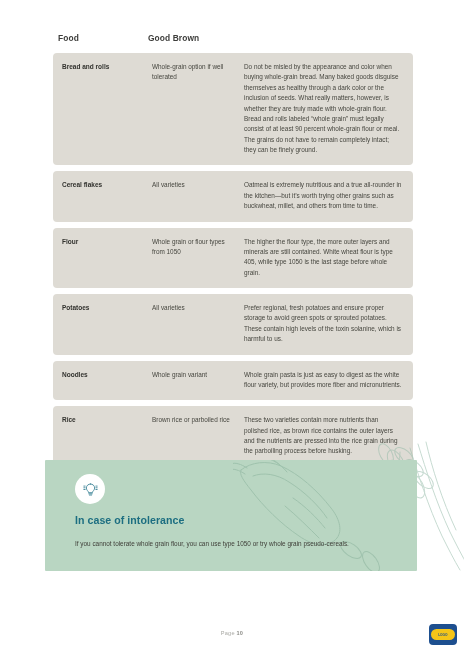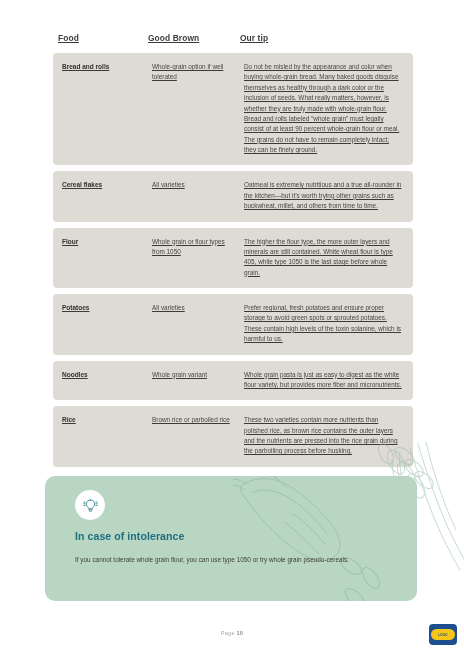--- a/index.html
+++ b/index.html
@@ -28,7 +28,6 @@
     left: 53px;
     top: 33px;
     width: 360px;
-    text-decoration: underline;
   }
   .thead {
     display: flex;

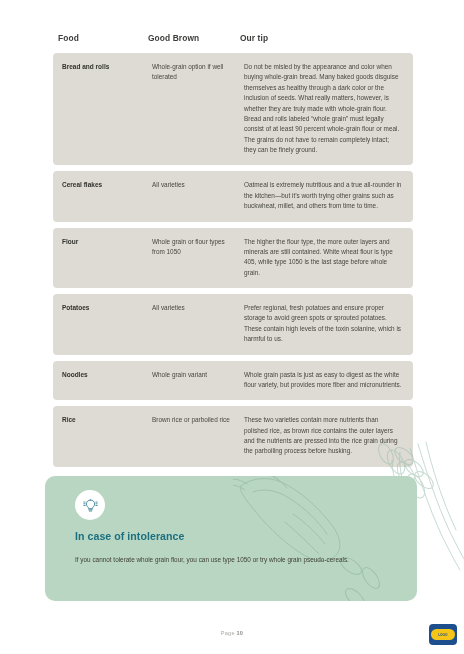--- a/index.html
+++ b/index.html
@@ -189,7 +189,6 @@
     <div class="thead">
       <div class="th col-food">Food</div>
       <div class="th col-choice">Good Brown</div>
-      <div class="th col-tip">Our tip</div>
     </div>
 
     <div class="trow">

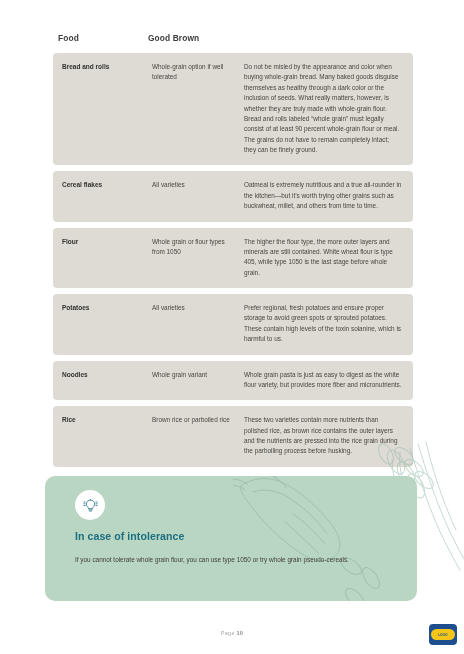--- a/index.html
+++ b/index.html
@@ -78,10 +78,10 @@
   .callout {
     position: absolute;
     left: 45px;
-    top: 476px;
+    top: 460px;
     width: 372px;
-    height: 125px;
-    border-radius: 10px;
+    height: 111px;
+    border-radius: 1px;
     background: #b9d6c2;
     overflow: hidden;
   }

